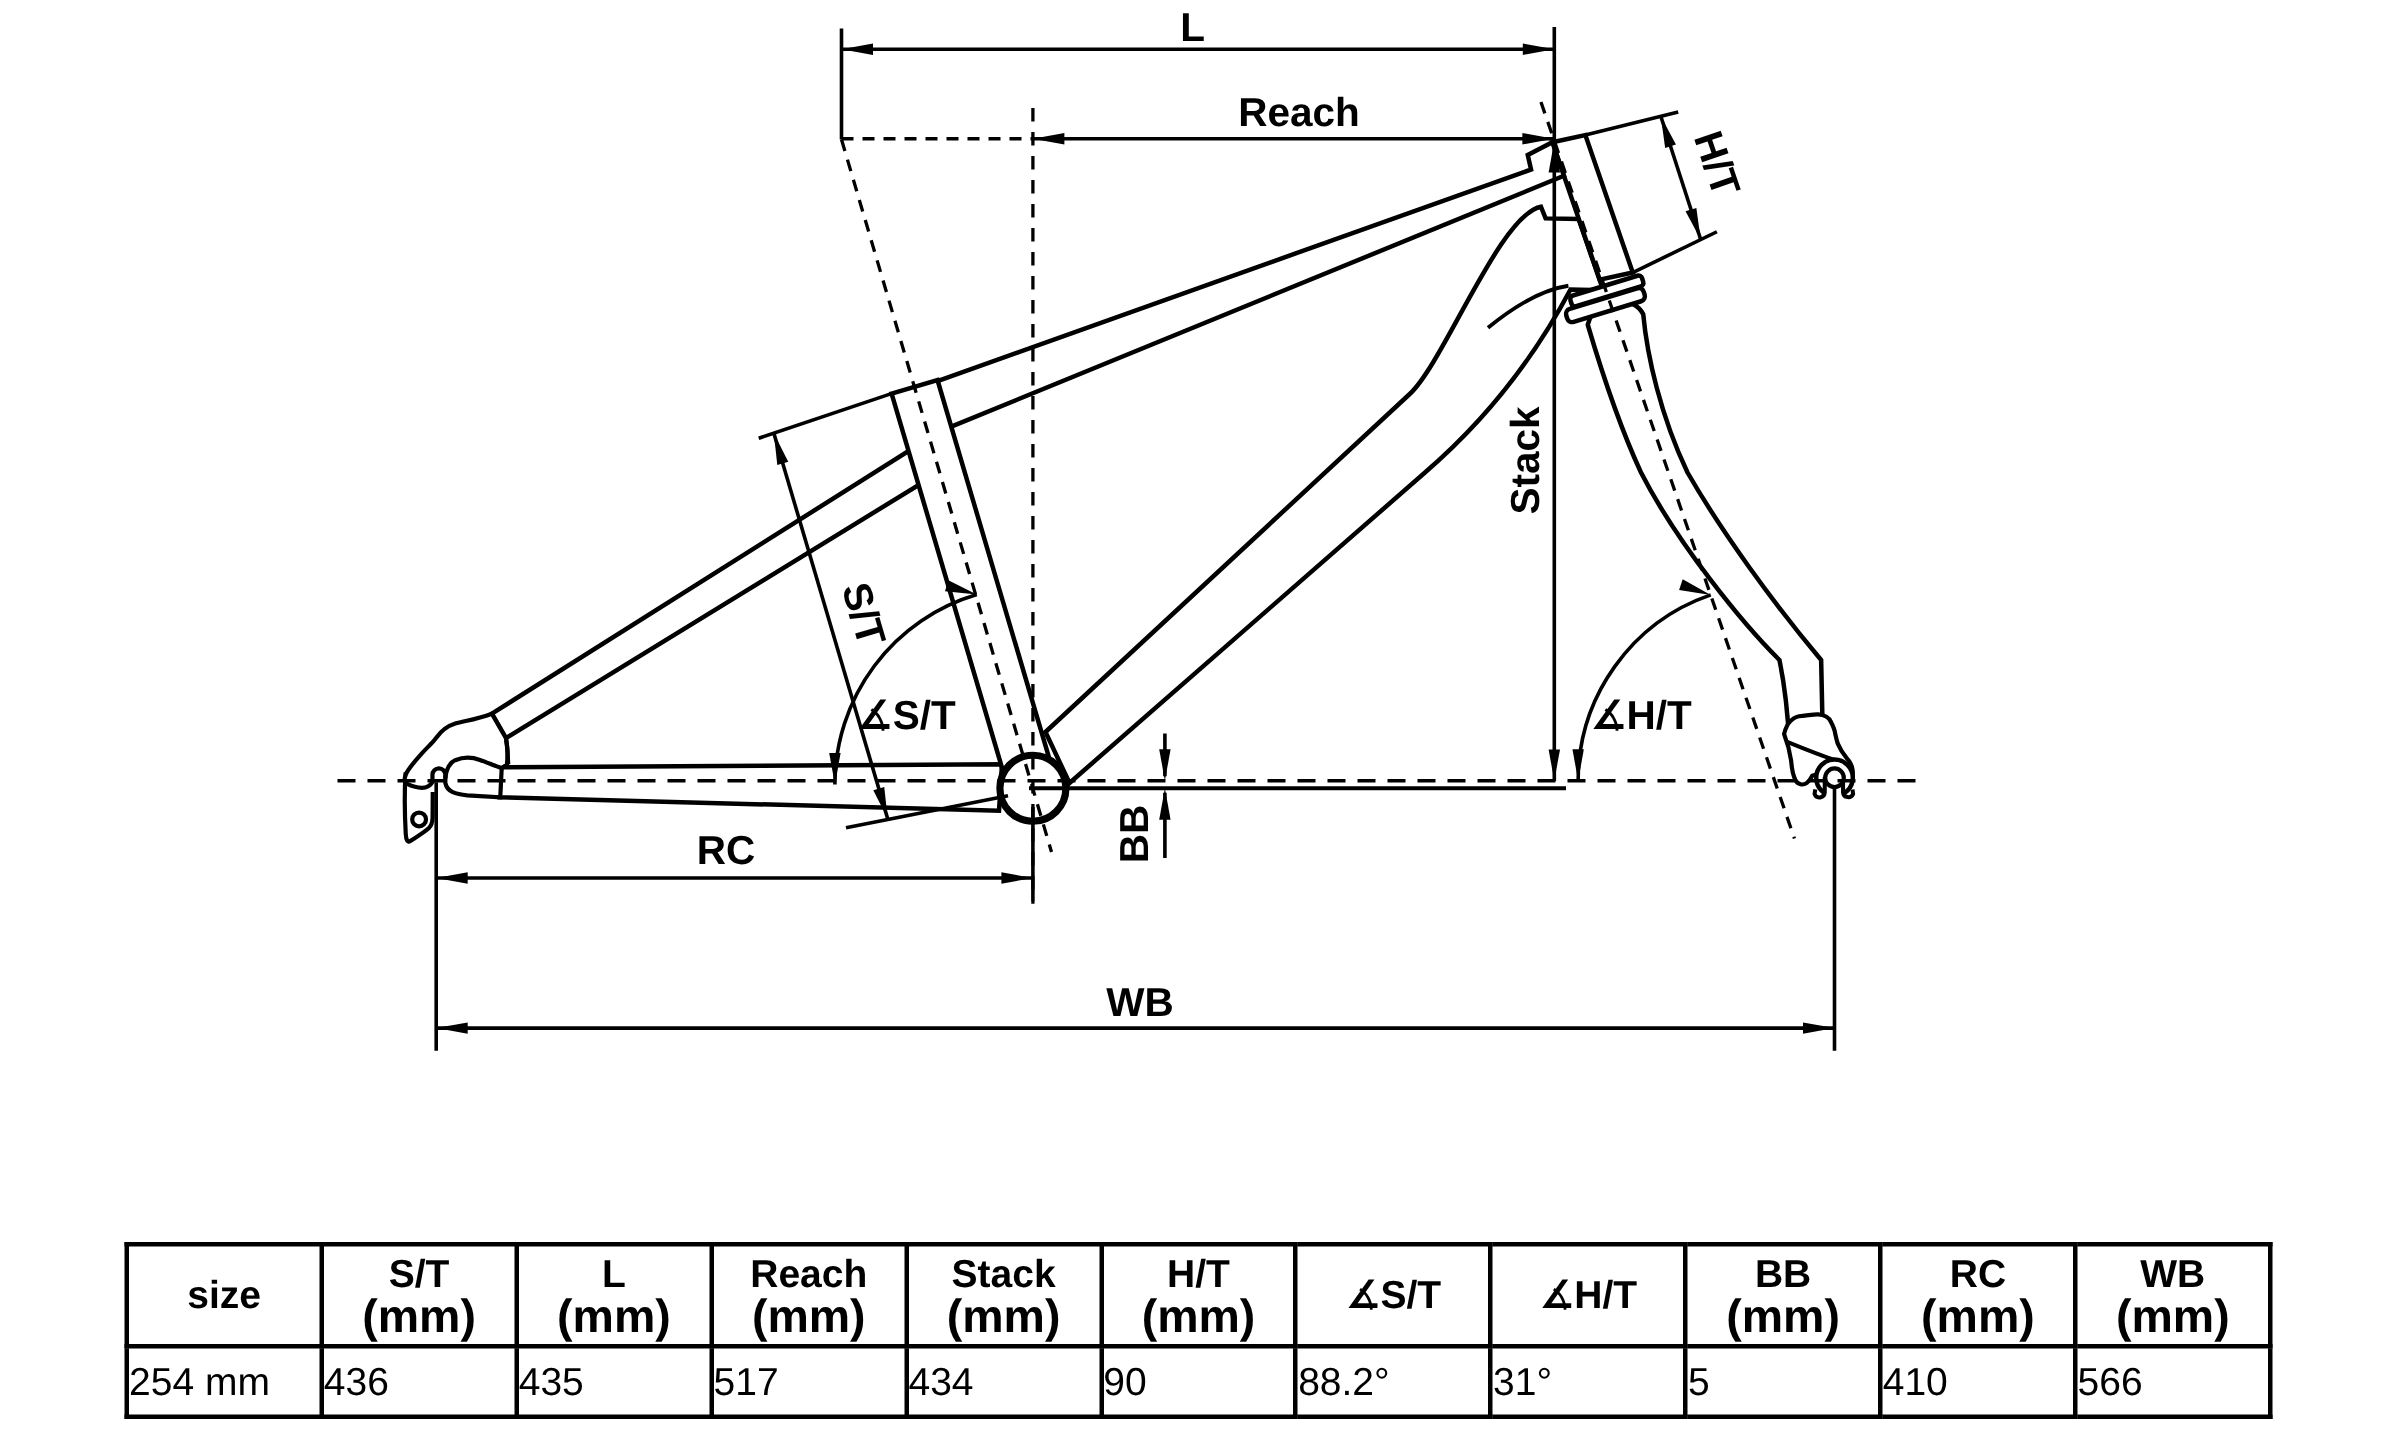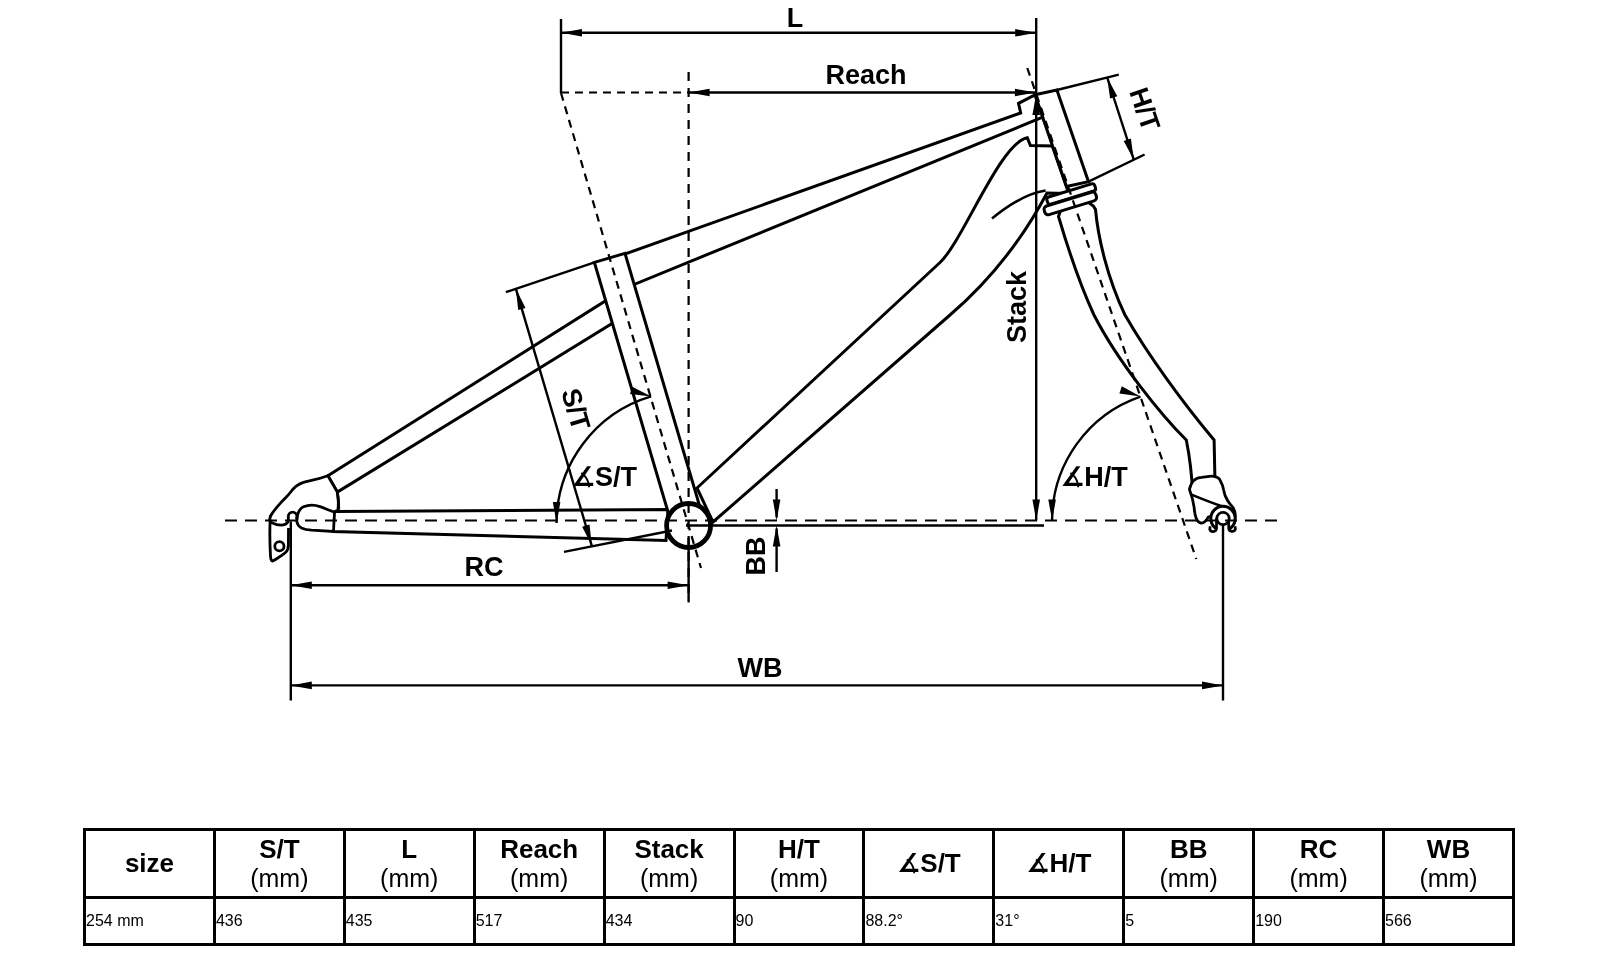--- a/index.html
+++ b/index.html
@@ -19,7 +19,7 @@
   #geo-table tr.hrow { height:68px; }
   #geo-table tr.vrow { height:47px; }
   .hl { display:block; font-weight:bold; font-size:26px; line-height:29px; }
-  .hu { display:block; font-weight:normal; font-size:25px; line-height:28px; }
+  .hu { display:block; font-weight:bold; font-size:31px; line-height:28px; }
   .hu:empty { display:none; }
   .vcell { font-size:16px; font-weight:normal; }
 </style>

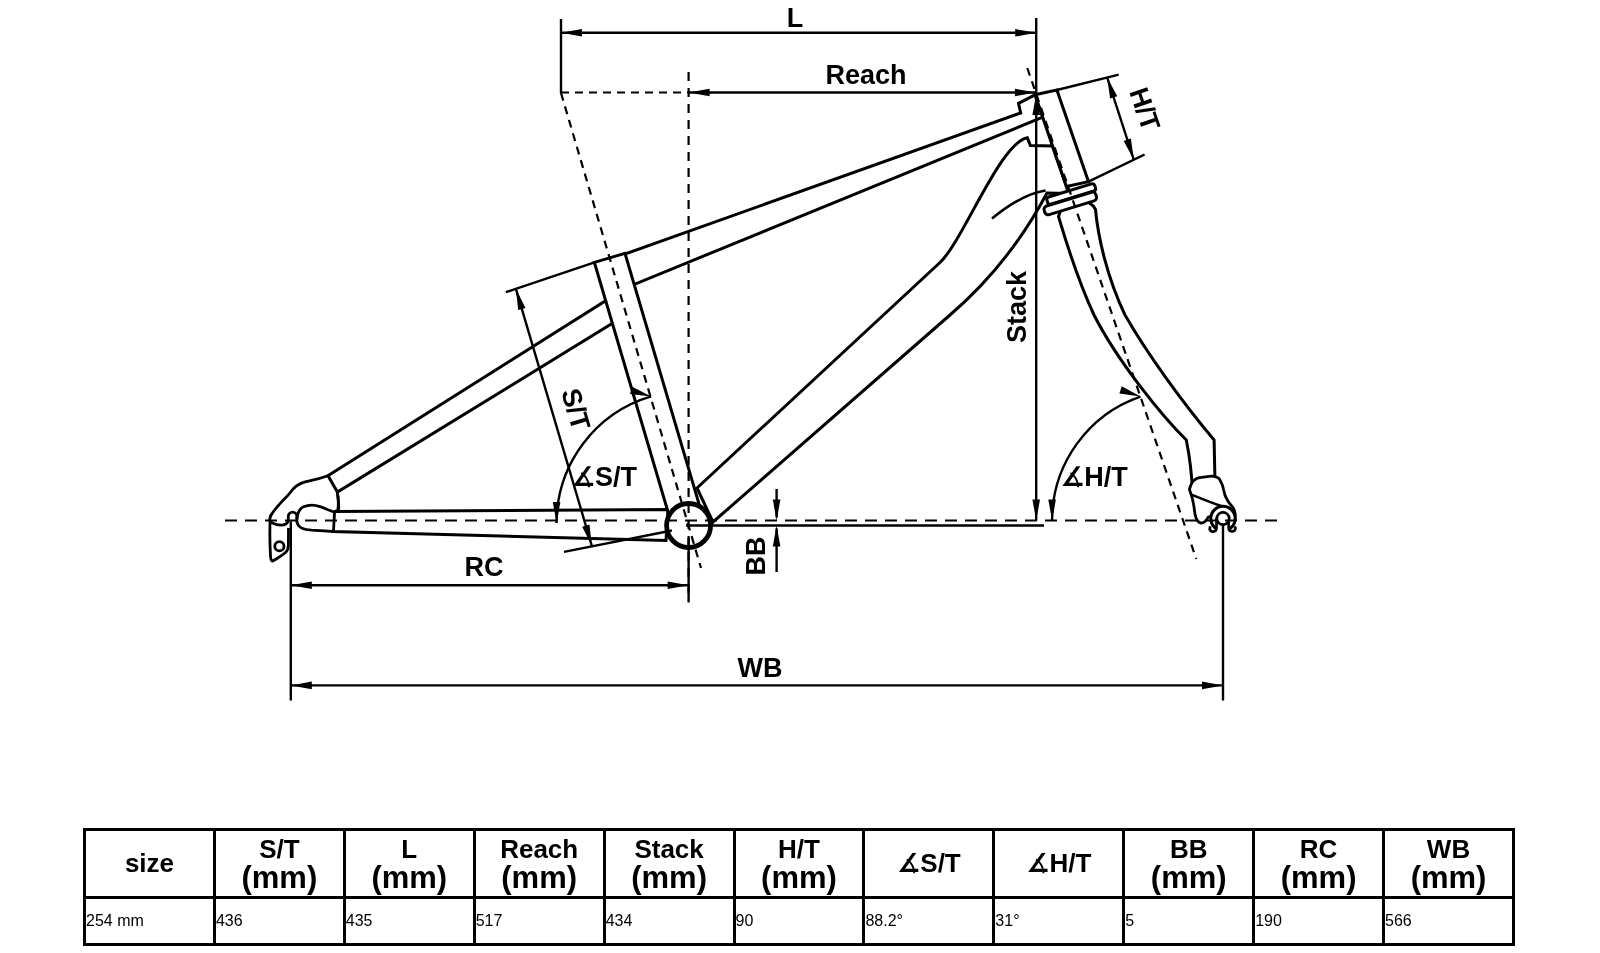--- a/index.html
+++ b/index.html
@@ -21,7 +21,7 @@
   .hl { display:block; font-weight:bold; font-size:26px; line-height:29px; }
   .hu { display:block; font-weight:bold; font-size:31px; line-height:28px; }
   .hu:empty { display:none; }
-  .vcell { font-size:16px; font-weight:normal; }
+  .vcell { font-size:26px; font-weight:normal; }
 </style>
 </head>
 <body>

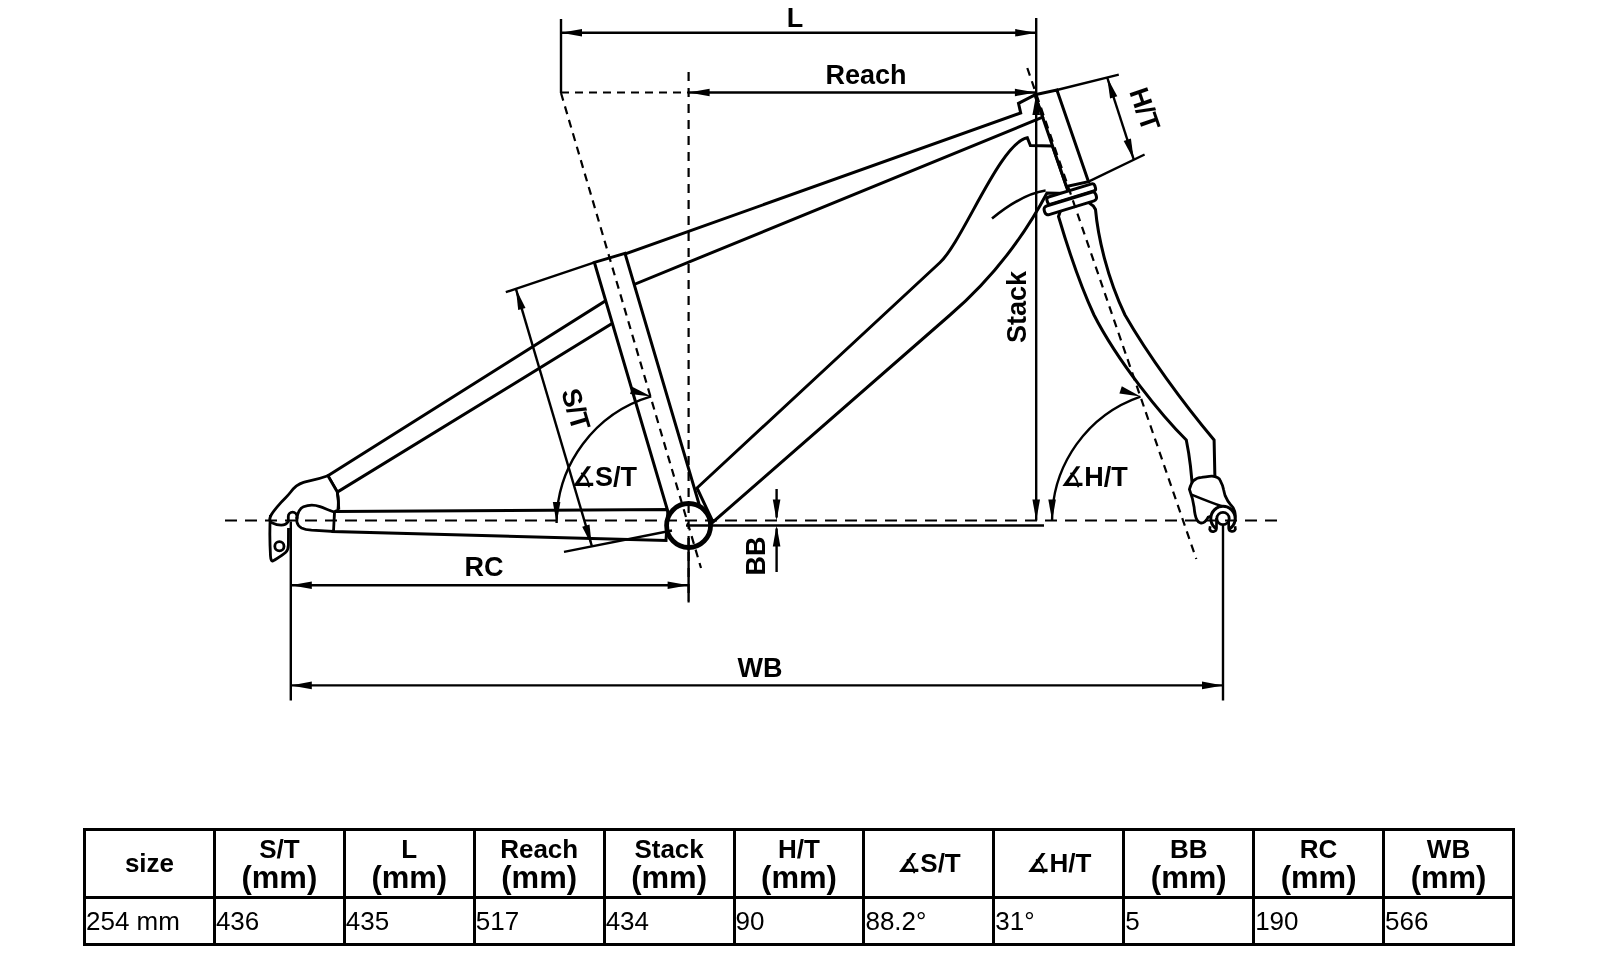--- a/index.html
+++ b/index.html
@@ -185,7 +185,7 @@
       <td class="vcell"><span>88.2°</span></td>
       <td class="vcell"><span>31°</span></td>
       <td class="vcell"><span>5</span></td>
-      <td class="vcell"><span>190</span></td>
+      <td class="vcell"><span>410</span></td>
       <td class="vcell"><span>566</span></td>
     </tr>
   </tbody>

